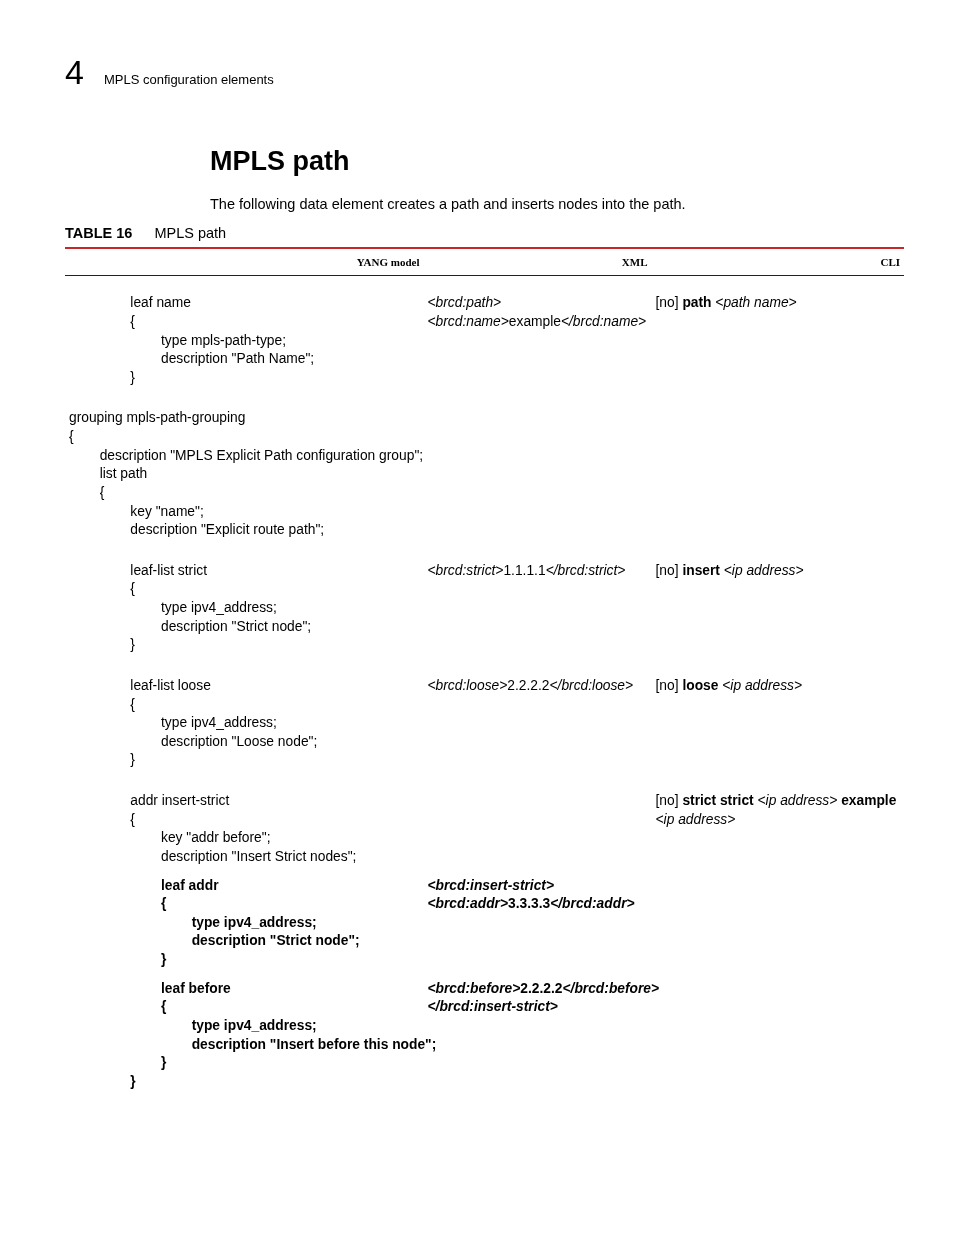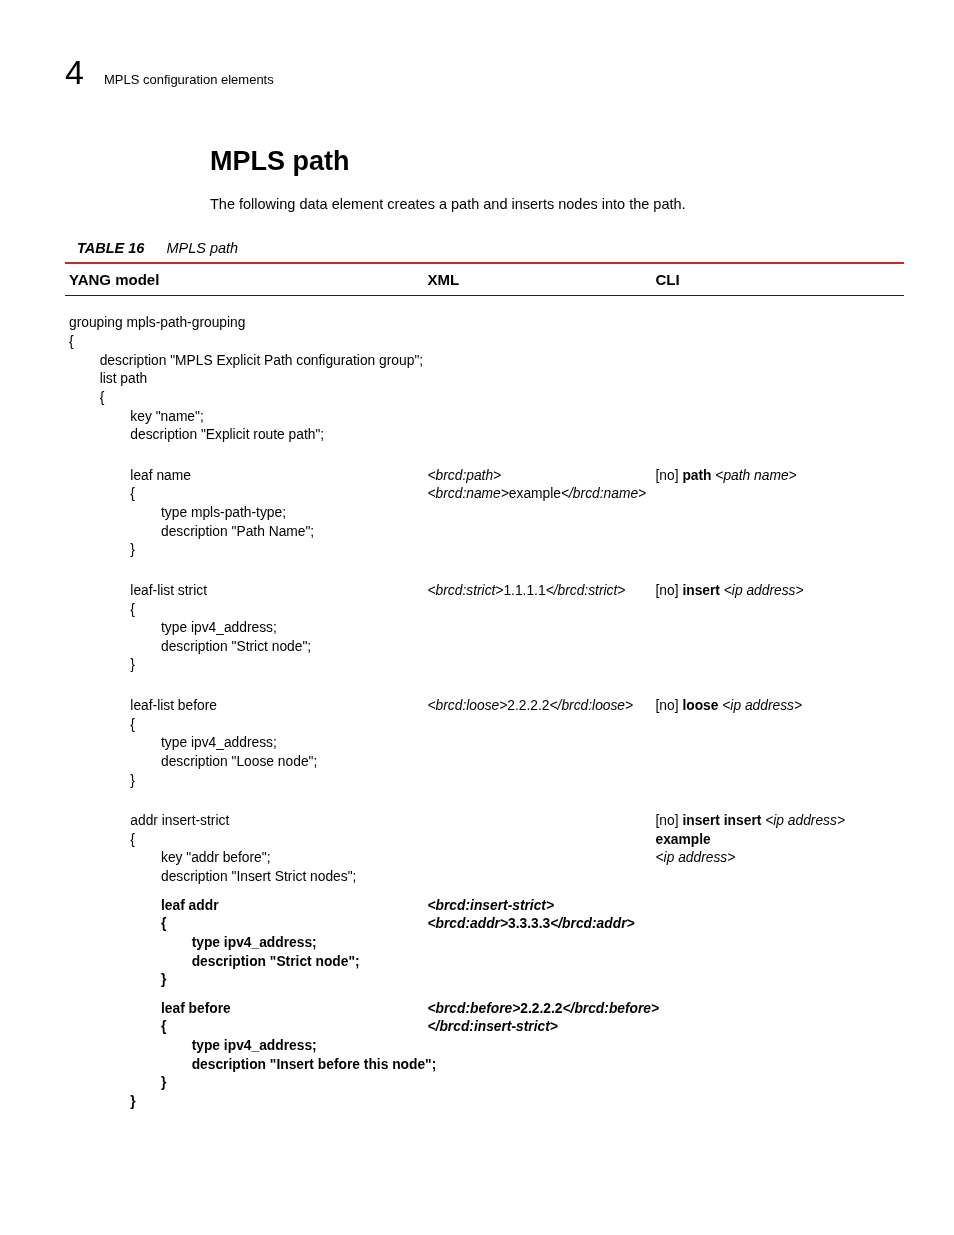--- a/index.html
+++ b/index.html
@@ -36,7 +36,7 @@
     margin-bottom: 16px;
   }
   .intro {
-    margin-bottom: 25px;
+    margin-bottom: 10px;
   }
   .table-caption {
     margin-left: 12px;

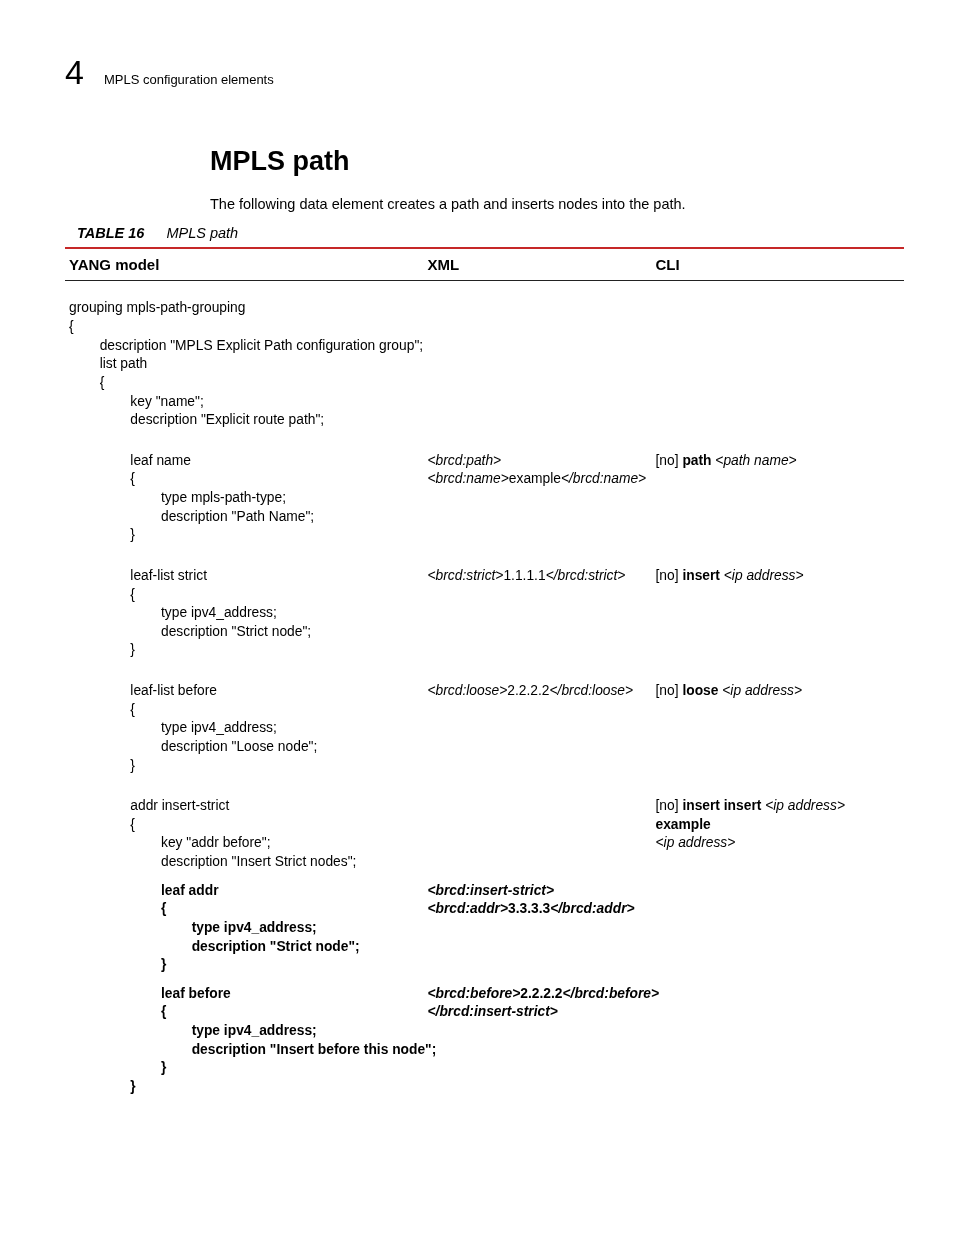--- a/index.html
+++ b/index.html
@@ -39,12 +39,11 @@
     margin-bottom: 10px;
   }
   .table-caption {
-    margin-left: 12px;
+    margin-left: 0;
     font-size: 14.5px;
     margin-bottom: 4px;
     font-family: "Arial Narrow", Arial, sans-serif;
     font-stretch: condensed;
-    font-style: italic;
   }
   .table-caption .tnum { font-weight: bold; }
   .table-caption .ttitle { margin-left: 18px; font-weight: normal; }

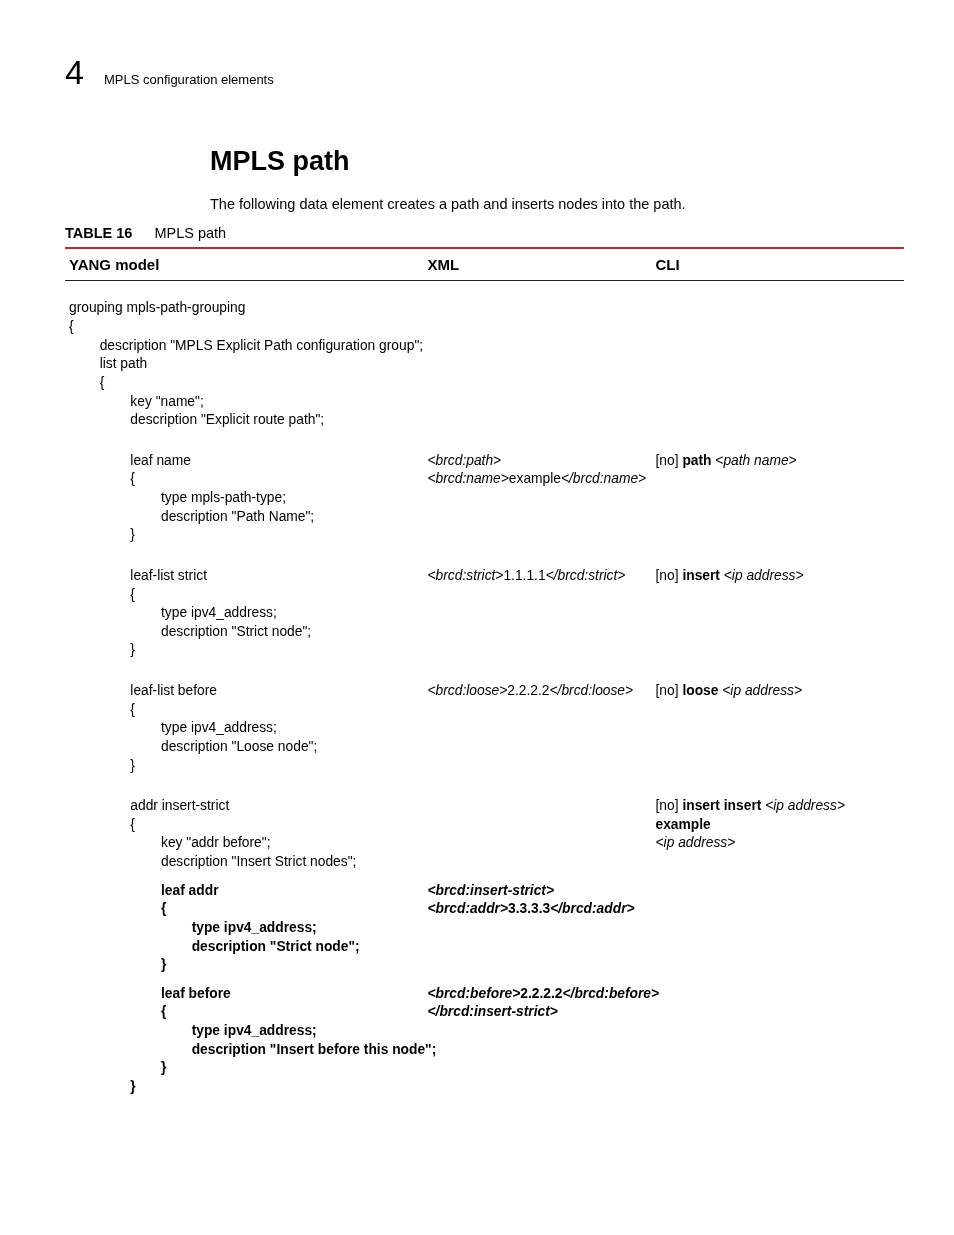--- a/index.html
+++ b/index.html
@@ -57,11 +57,11 @@
     border-bottom: 1px solid #222;
   }
   .tbl th {
-    text-align: left;
-    font-family: Liberation Sans, sans-serif;
+    text-align: right;
+    font-family: Liberation Serif, serif;
     font-stretch: condensed;
     font-weight: bold;
-    font-size: 15px;
+    font-size: 11px;
     padding: 6px 4px 6px 4px;
     vertical-align: bottom;
   }

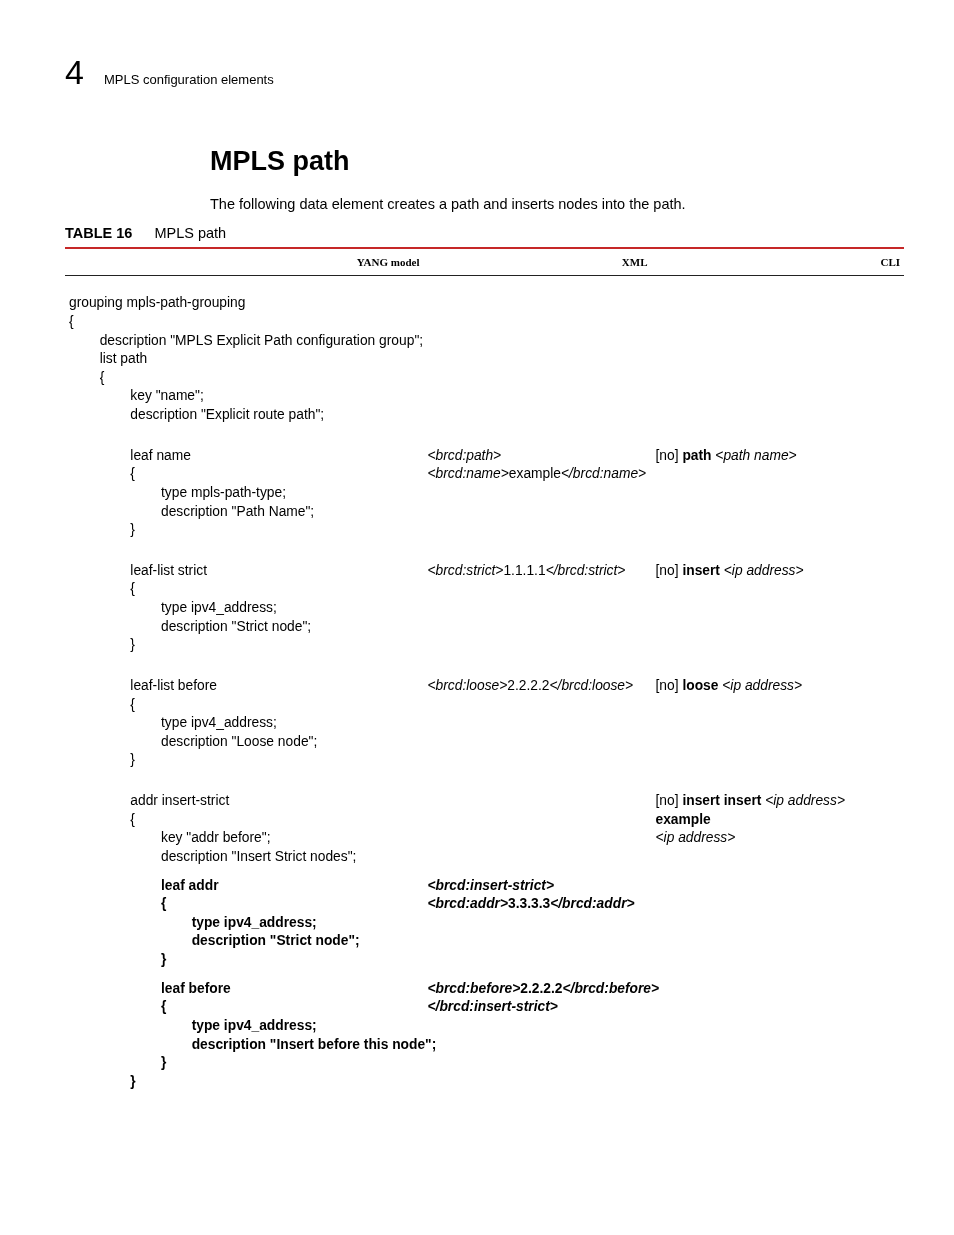--- a/index.html
+++ b/index.html
@@ -111,6 +111,27 @@
 
     <tr>
       <td>
+        <div class="yang-line">                leaf name</div>
+        <div class="yang-line">                {</div>
+        <div class="yang-line">                        type mpls-path-type;</div>
+        <div class="yang-line">                        description "Path Name";</div>
+        <div class="yang-line">                }</div>
+      </td>
+      <td class="xml-line">
+        <div><span class="tag">&lt;brcd:path&gt;</span></div>
+        <div>
+          <span class="tag">&lt;brcd:name&gt;</span><span>example</span><span class="tag">&lt;/brcd:name&gt;</span>
+        </div>
+      </td>
+      <td class="cli-line">
+        <span class="opt">[no]</span>
+        <span class="kw">path</span>
+        <span class="var">&lt;path name&gt;</span>
+      </td>
+    </tr>
+
+    <tr>
+      <td>
         <div class="yang-line">grouping mpls-path-grouping</div>
         <div class="yang-line">{</div>
         <div class="yang-line">        description "MPLS Explicit Path configuration group";</div>
@@ -125,27 +146,6 @@
 
     <tr>
       <td>
-        <div class="yang-line">                leaf name</div>
-        <div class="yang-line">                {</div>
-        <div class="yang-line">                        type mpls-path-type;</div>
-        <div class="yang-line">                        description "Path Name";</div>
-        <div class="yang-line">                }</div>
-      </td>
-      <td class="xml-line">
-        <div><span class="tag">&lt;brcd:path&gt;</span></div>
-        <div>
-          <span class="tag">&lt;brcd:name&gt;</span><span>example</span><span class="tag">&lt;/brcd:name&gt;</span>
-        </div>
-      </td>
-      <td class="cli-line">
-        <span class="opt">[no]</span>
-        <span class="kw">path</span>
-        <span class="var">&lt;path name&gt;</span>
-      </td>
-    </tr>
-
-    <tr>
-      <td>
         <div class="yang-line">                leaf-list strict</div>
         <div class="yang-line">                {</div>
         <div class="yang-line">                        type ipv4_address;</div>

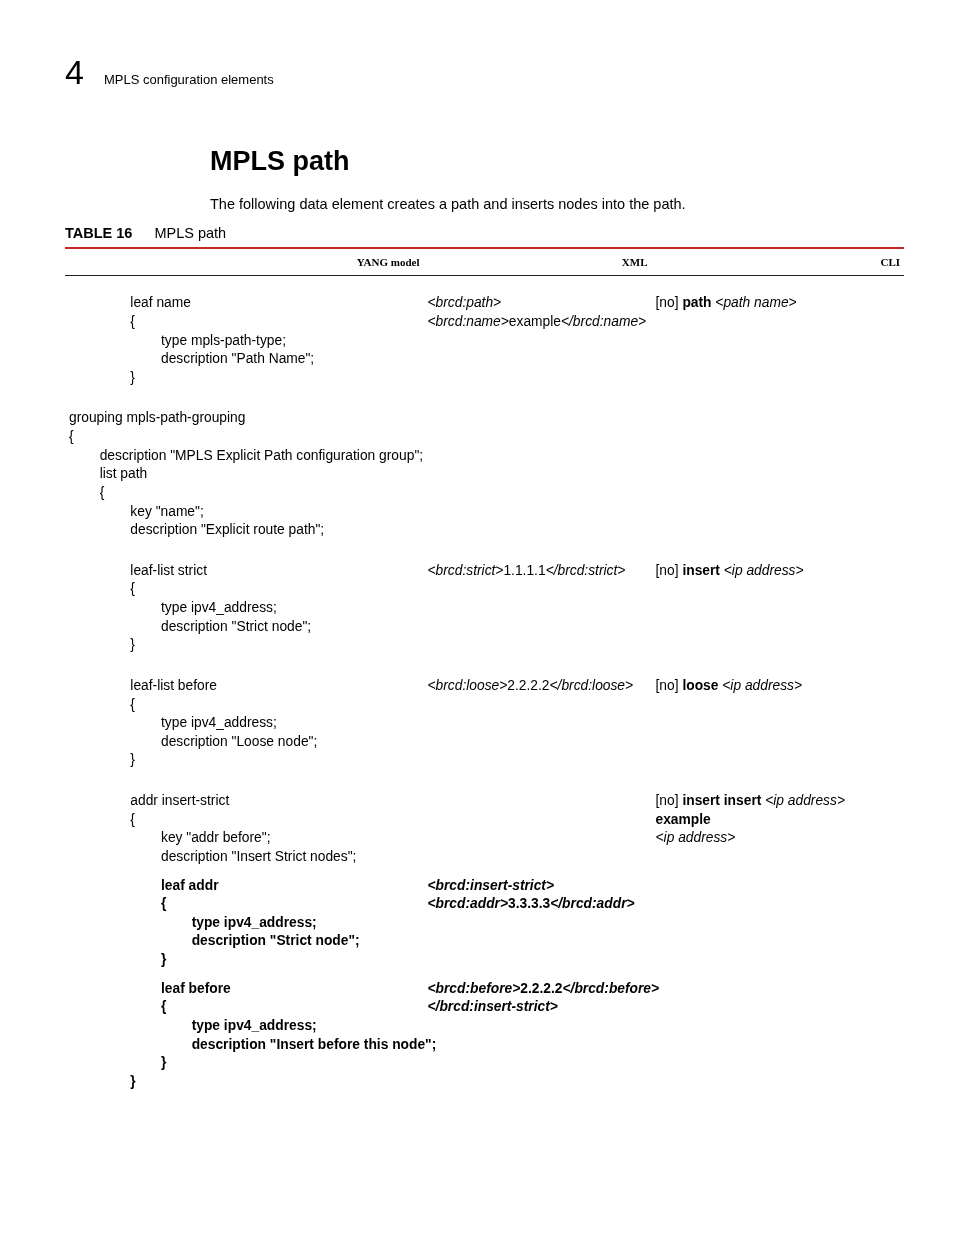--- a/index.html
+++ b/index.html
@@ -166,7 +166,7 @@
 
     <tr>
       <td>
-        <div class="yang-line">                leaf-list before</div>
+        <div class="yang-line">                leaf-list loose</div>
         <div class="yang-line">                {</div>
         <div class="yang-line">                        type ipv4_address;</div>
         <div class="yang-line">                        description "Loose node";</div>

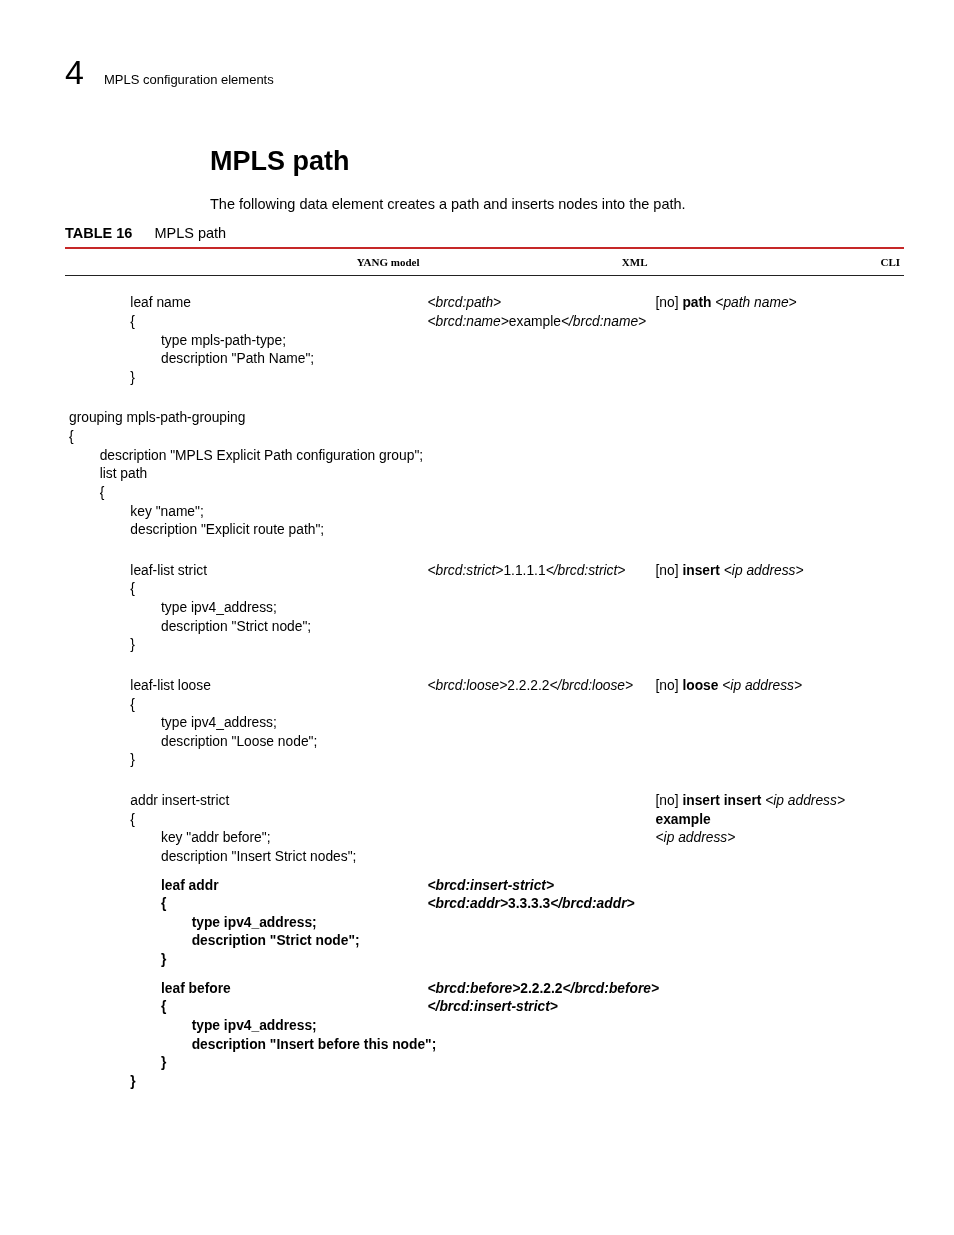--- a/index.html
+++ b/index.html
@@ -194,7 +194,7 @@
       <td></td>
       <td class="cli-line">
         <span class="opt">[no]</span>
-        <span class="kw">insert insert</span>
+        <span class="kw">strict strict</span>
         <span class="var">&lt;ip address&gt;</span>
         <span class="kw">example</span>
         <div><span class="var">&lt;ip address&gt;</span></div>

